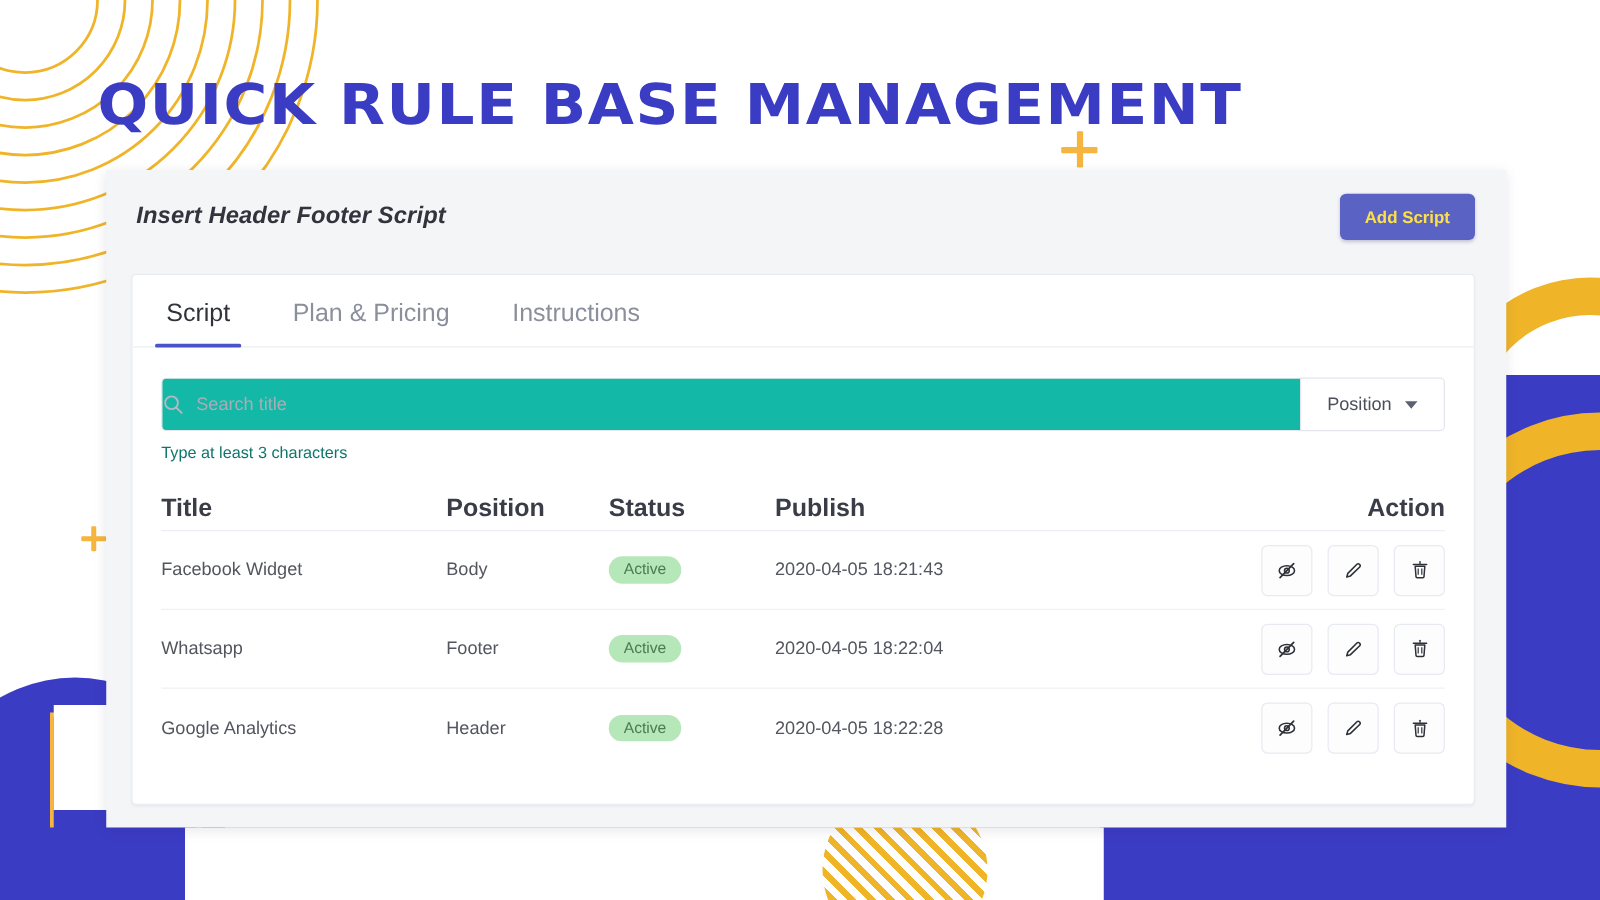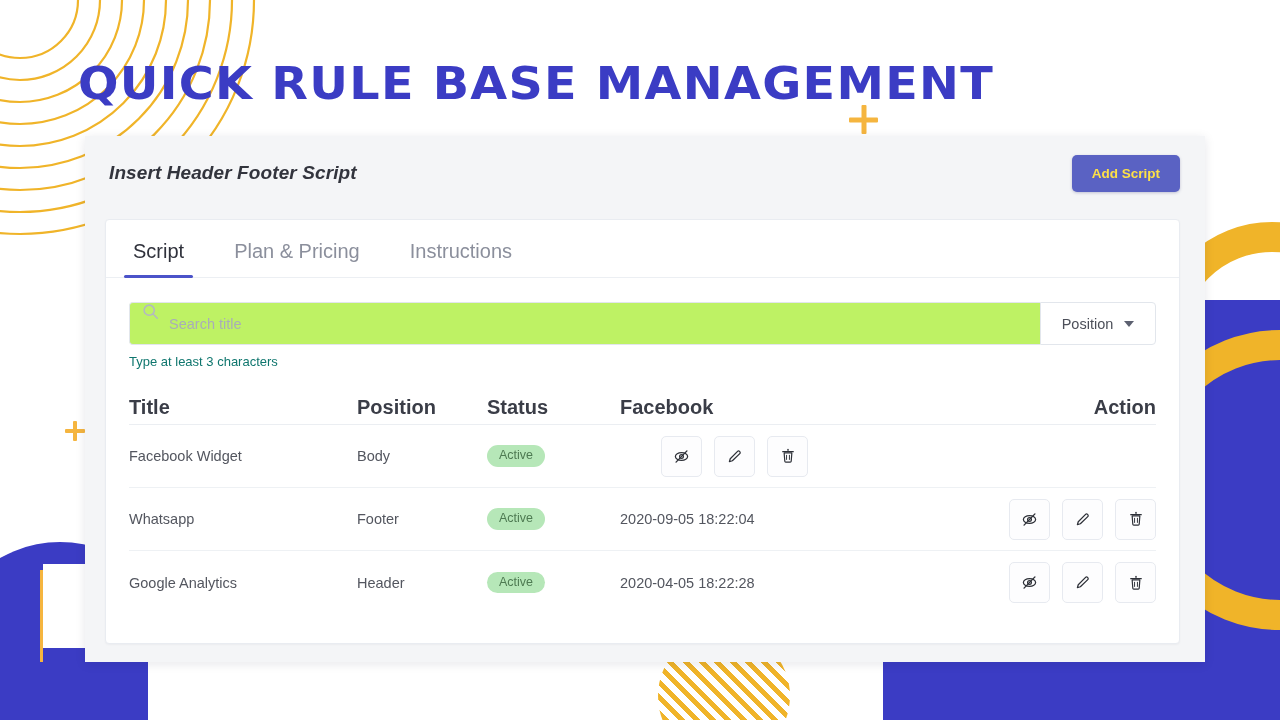--- a/index.html
+++ b/index.html
@@ -227,11 +227,12 @@
   .search-box {
     flex: 1;
     display: flex;
+    align-items: center;
     border: 1px solid #e2e6ec;
     border-right: none;
     border-radius: 4px 0 0 4px;
-    background: #bef264;
-    padding: 0 12px;
+    background: #14b8a6;
+    padding: 0 0;
     gap: 10px;
   }
   .search-input {

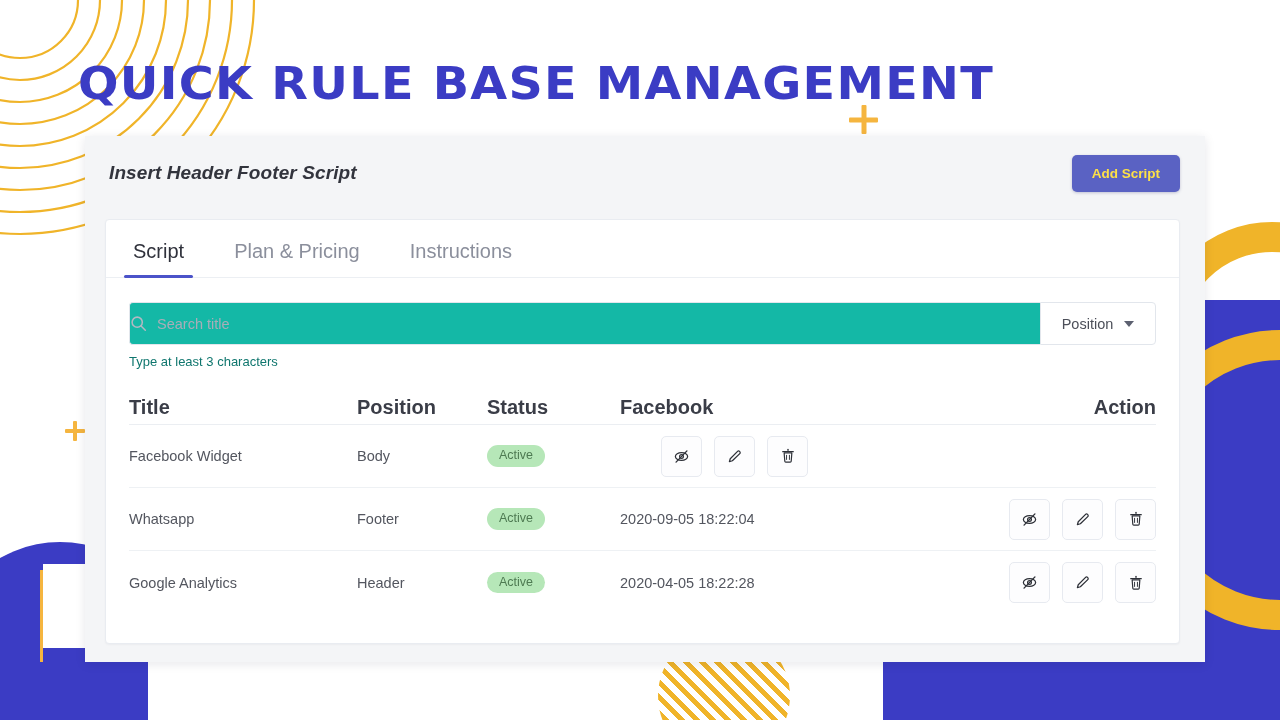--- a/index.html
+++ b/index.html
@@ -403,7 +403,7 @@
           <div class="cell c-title">Title</div>
           <div class="cell c-position">Position</div>
           <div class="cell c-status">Status</div>
-          <div class="cell c-publish">Facebook</div>
+          <div class="cell c-publish">Publish</div>
           <div class="cell c-action">Action</div>
         </div>
 

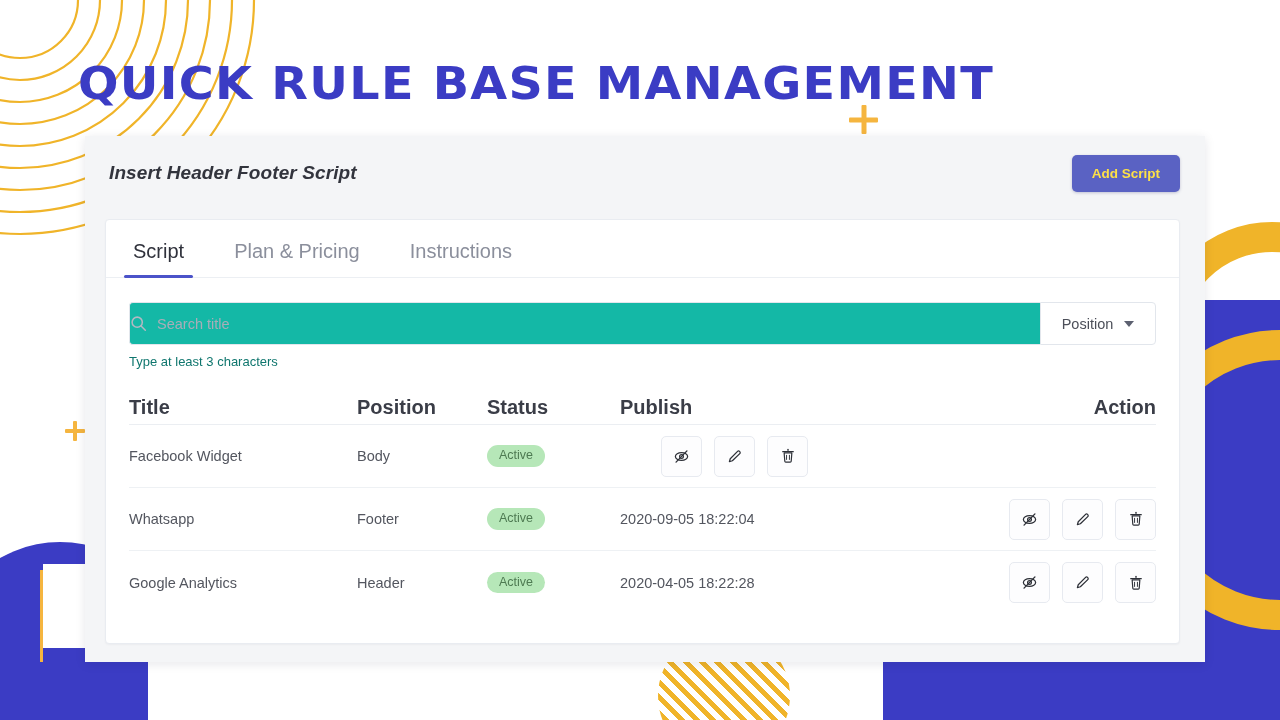--- a/index.html
+++ b/index.html
@@ -413,6 +413,7 @@
           <div class="c-status">
             <span class="badge">Active</span>
           </div>
+          <div class="c-publish">2020-04-05 18:21:43</div>
           <div class="c-action">
             <button class="icon-btn">
               <svg width="17" height="17" viewBox="0 0 20 20">

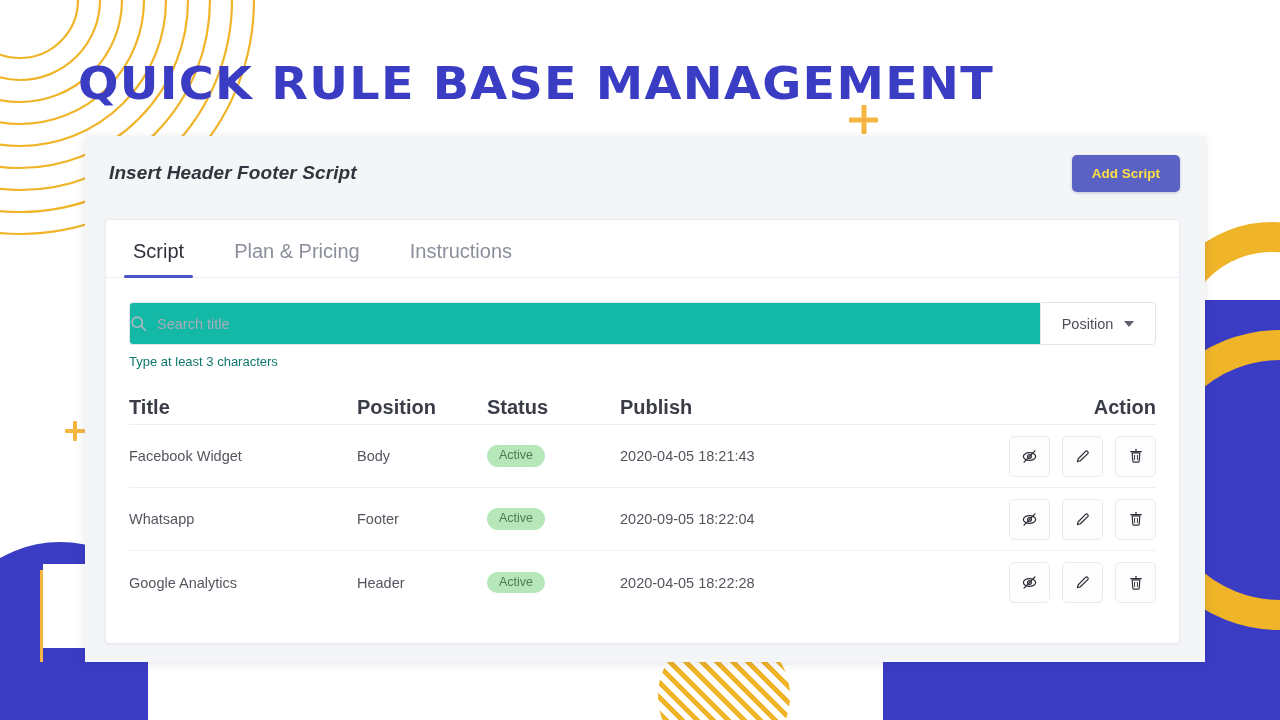--- a/index.html
+++ b/index.html
@@ -445,7 +445,7 @@
           <div class="c-status">
             <span class="badge">Active</span>
           </div>
-          <div class="c-publish">2020-09-05 18:22:04</div>
+          <div class="c-publish">2020-04-05 18:22:04</div>
           <div class="c-action">
             <button class="icon-btn">
               <svg width="17" height="17" viewBox="0 0 20 20">

